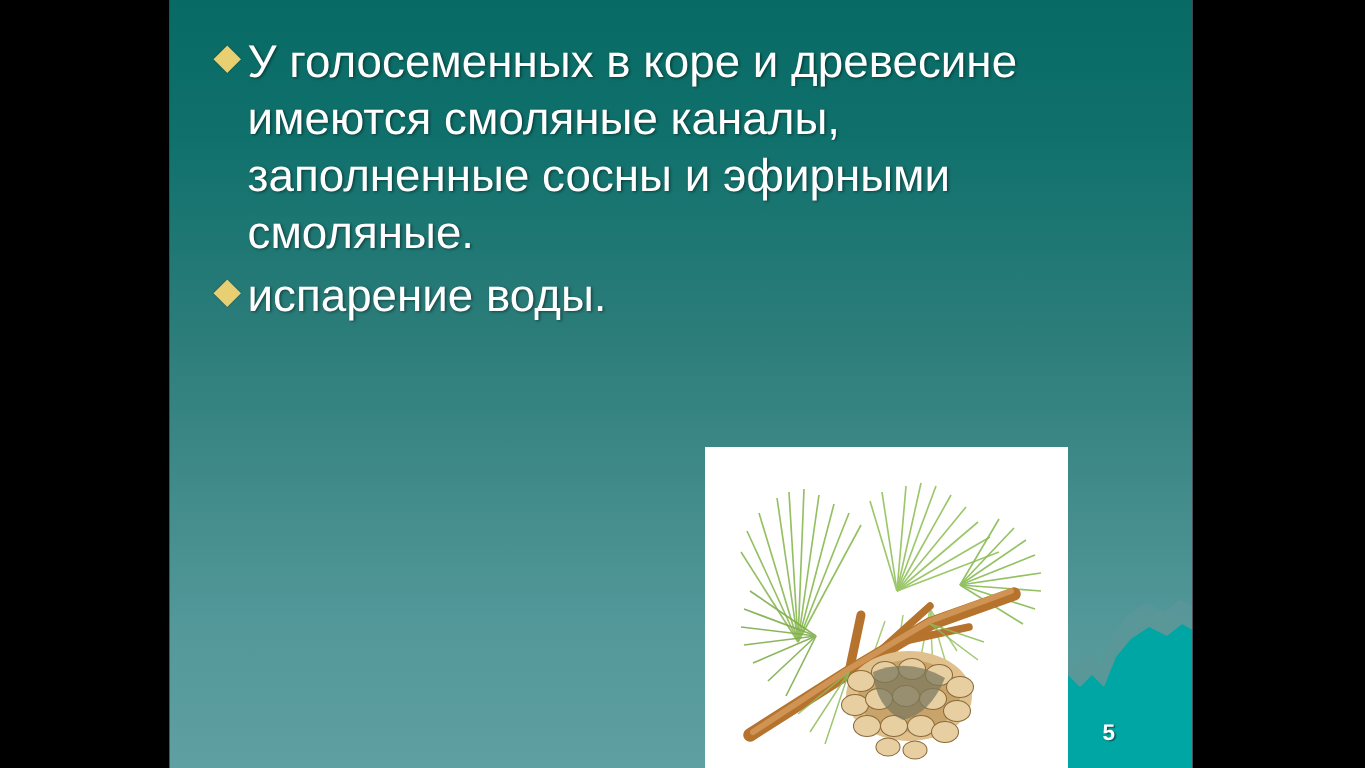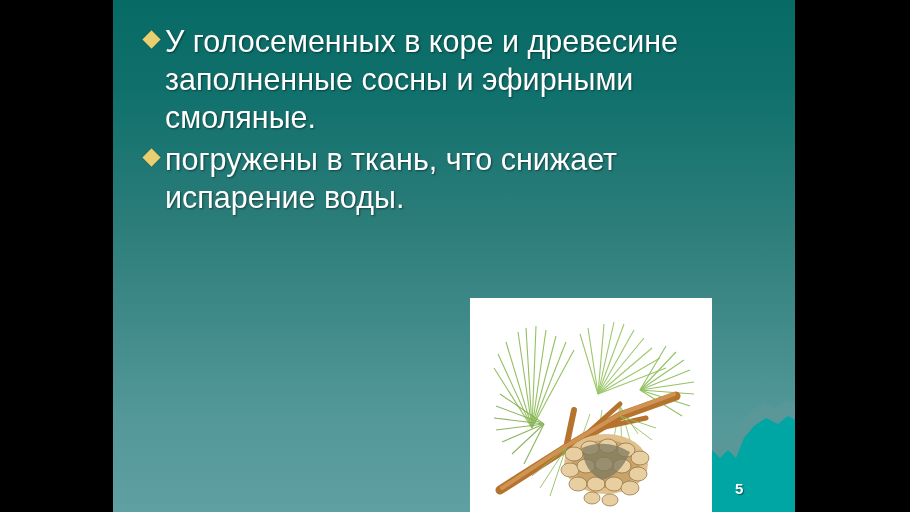--- a/index.html
+++ b/index.html
@@ -72,6 +72,7 @@
         <span class="dia"></span>
         <span class="btext">
           <span class="ln">У голосеменных в коре и древесине</span>
+          <span class="ln">имеются смоляные каналы,</span>
           <span class="ln">заполненные сосны и эфирными</span>
           <span class="ln">смоляные.</span>
         </span>

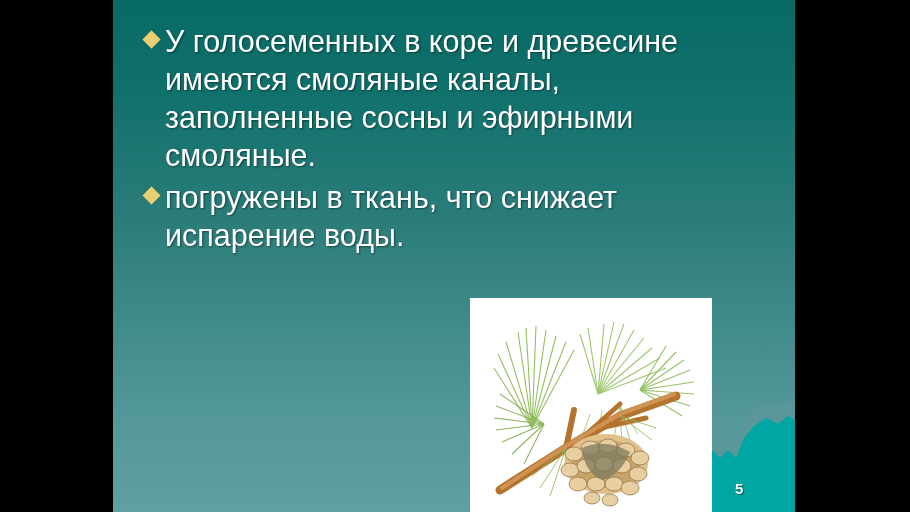--- a/index.html
+++ b/index.html
@@ -81,7 +81,6 @@
       <div class="bullet-row">
         <span class="dia"></span>
         <span class="btext">
-          <span class="ln">погружены в ткань, что снижает</span>
           <span class="ln">испарение воды.</span>
         </span>
       </div>

